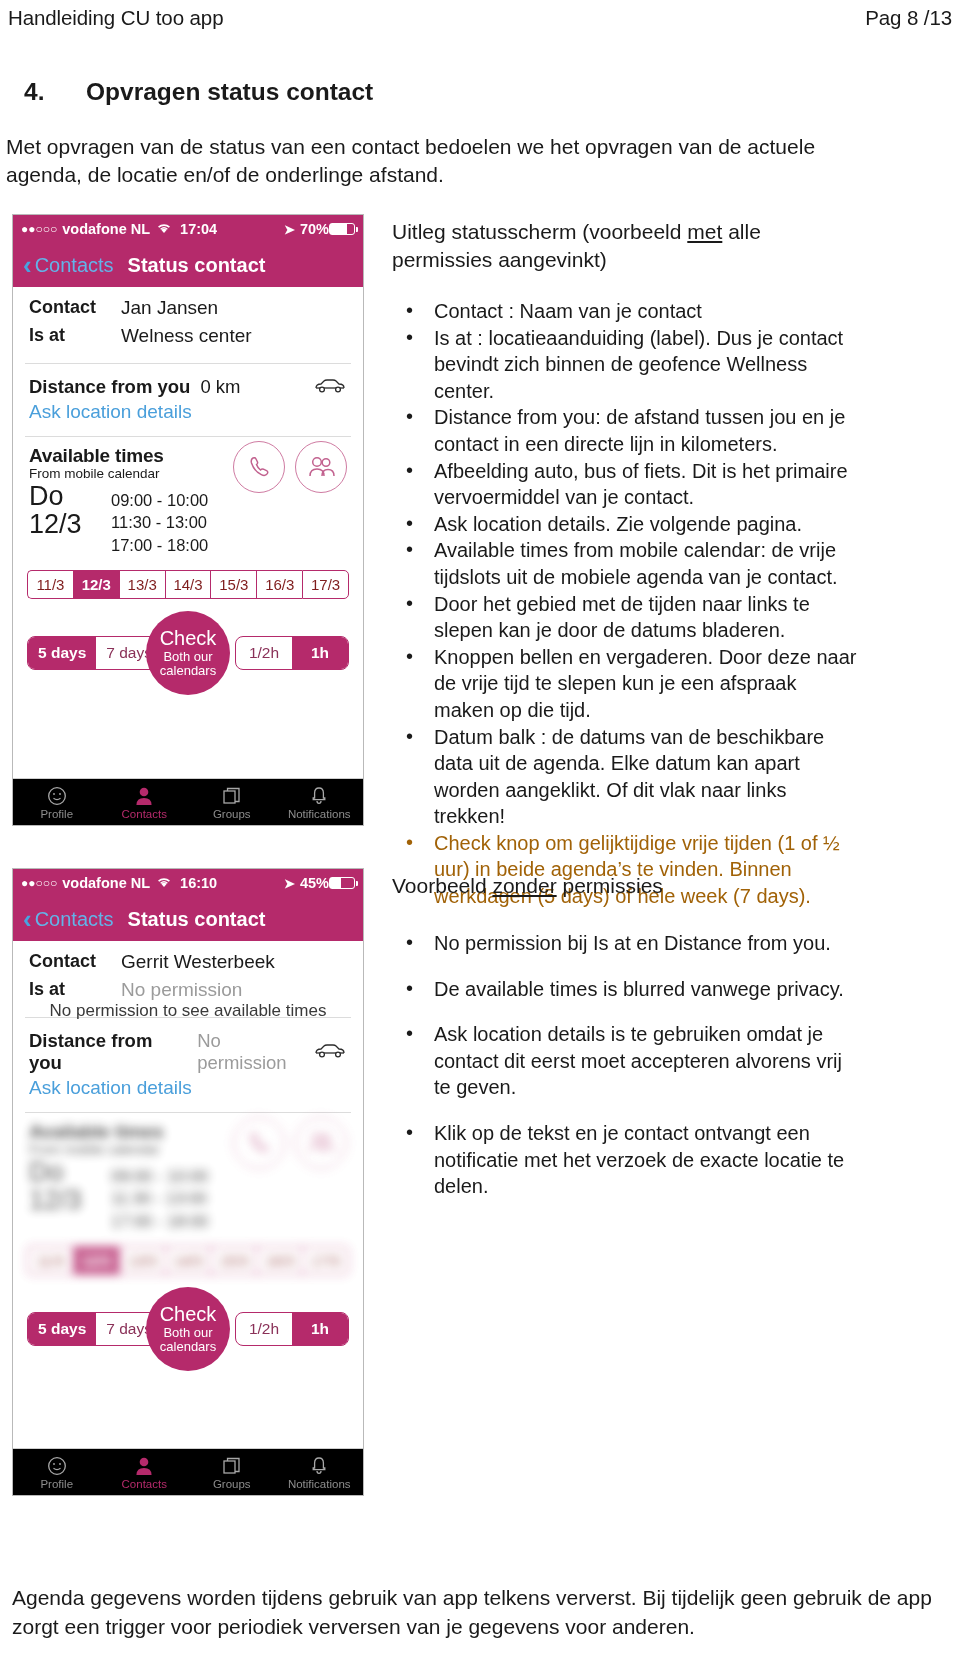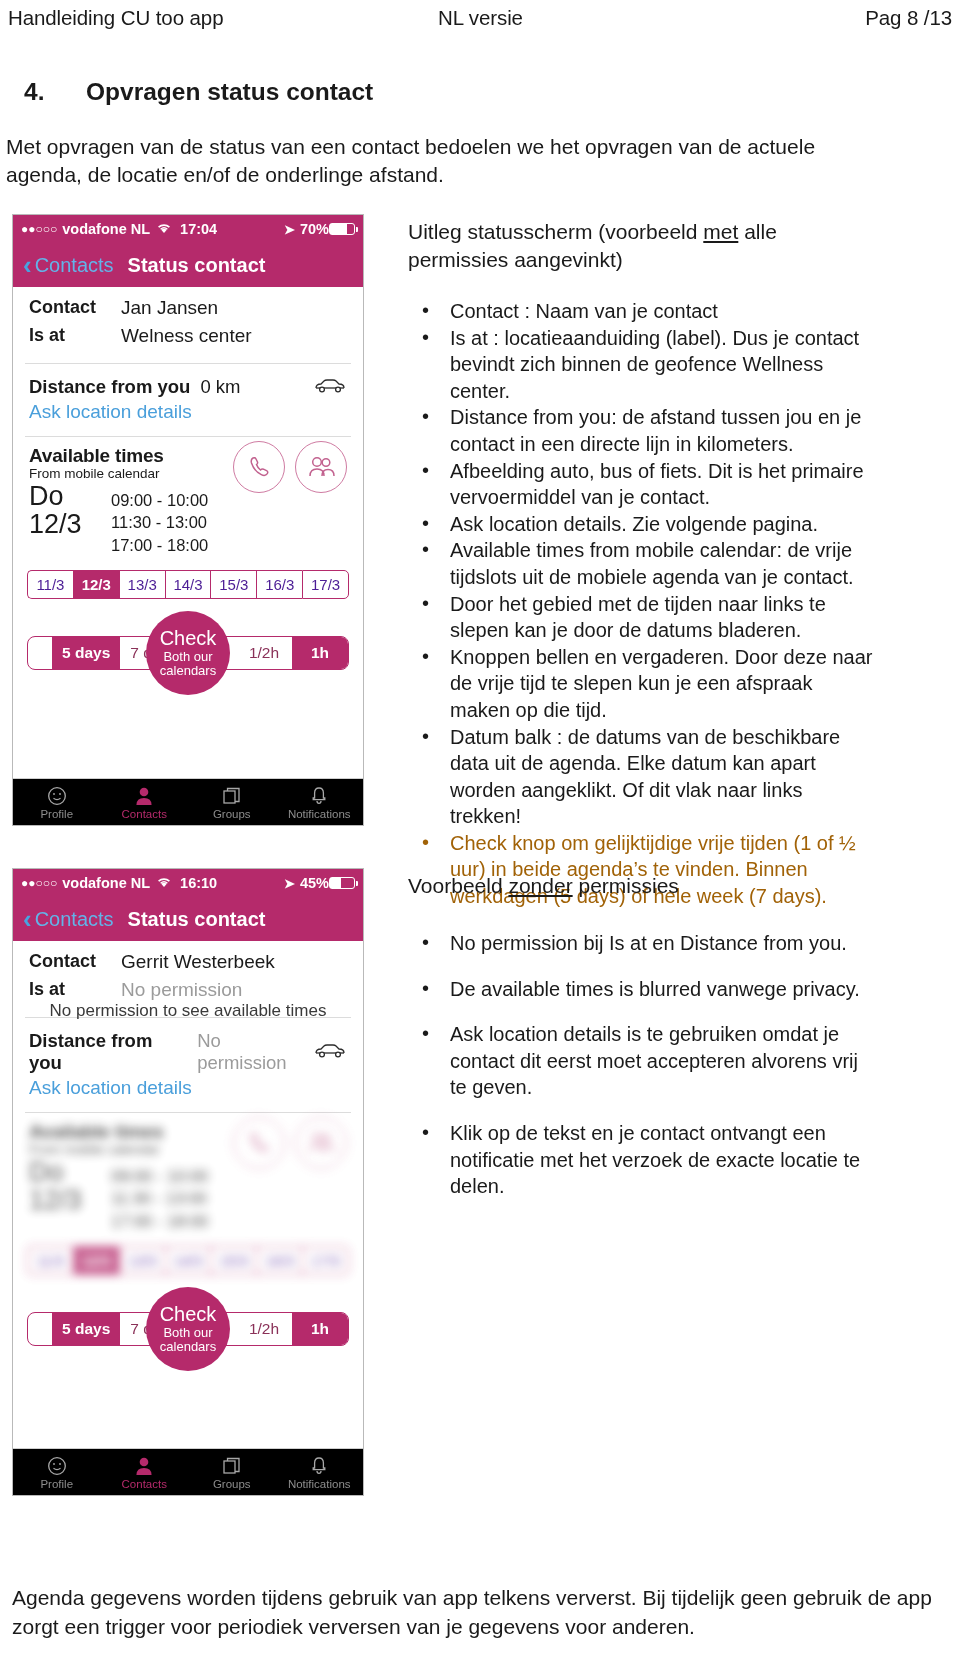--- a/index.html
+++ b/index.html
@@ -224,7 +224,6 @@
 
 <div class="doc-header">
   <div class="hdr-left">Handleiding CU too app</div>
-  <div class="hdr-center">NL versie</div>
   <div class="hdr-right">Pag 8 /13</div>
 </div>
 

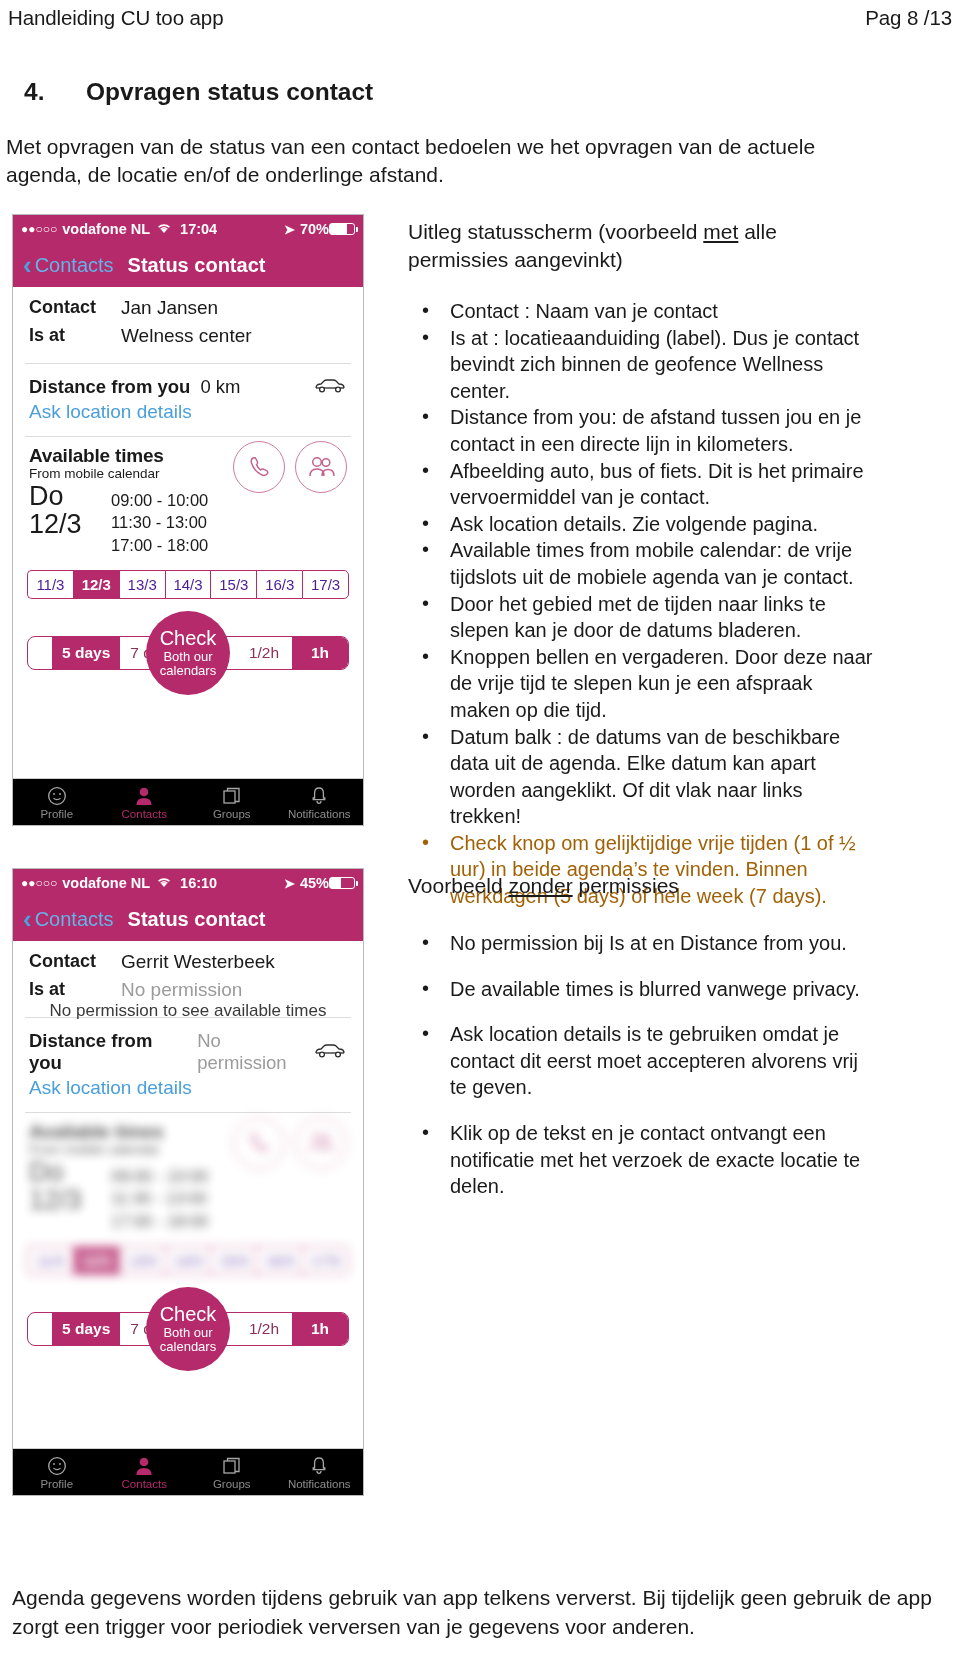--- a/index.html
+++ b/index.html
@@ -200,7 +200,7 @@
   }
 
   
-  .rt { position:absolute; left:408px; width:470px; }
+  .rt { position:absolute; left:392px; width:470px; }
   .rt-head { font-size:21px; line-height:1.32; }
   .rt-head u { text-decoration: underline; }
   ul.bul { list-style:none; margin:0; padding:0; }

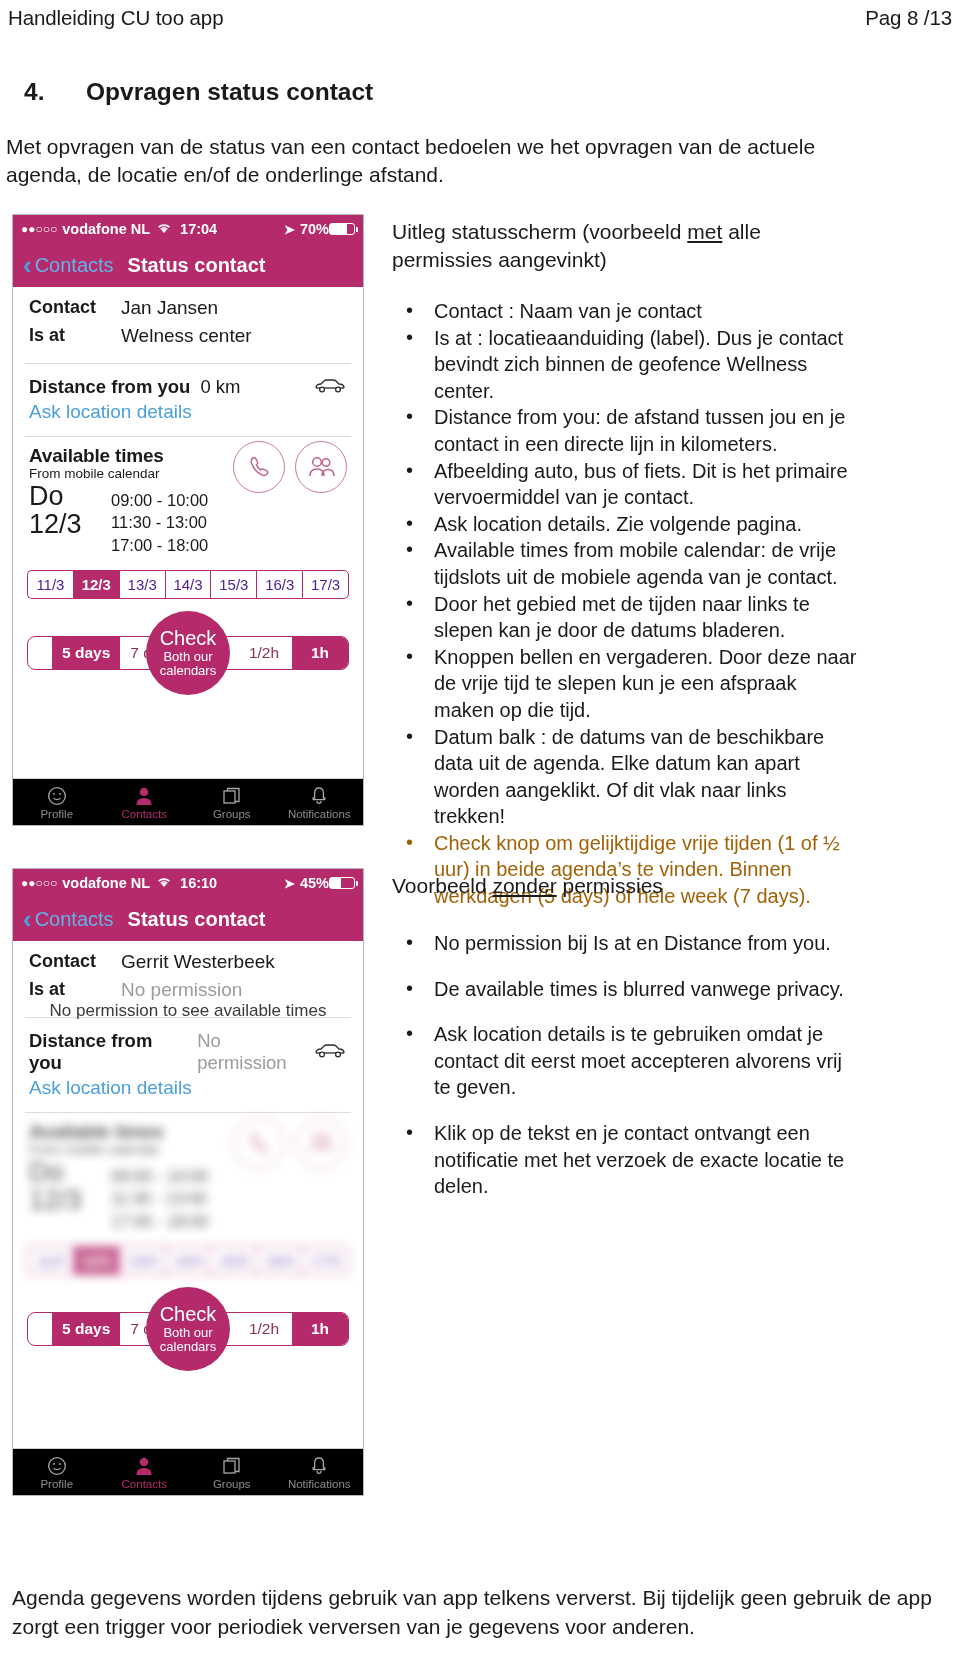--- a/index.html
+++ b/index.html
@@ -149,7 +149,7 @@
     border:1.2px solid #b52a6b;
     border-right:none;
     font-size:15px; padding:5px 0;
-    color:#4c1d95;
+    color:#7f1d1d;
   }
   .date-cell:first-child { border-radius:5px 0 0 5px; }
   .date-cell:last-child  { border-right:1.2px solid #b52a6b; border-radius:0 5px 5px 0; }

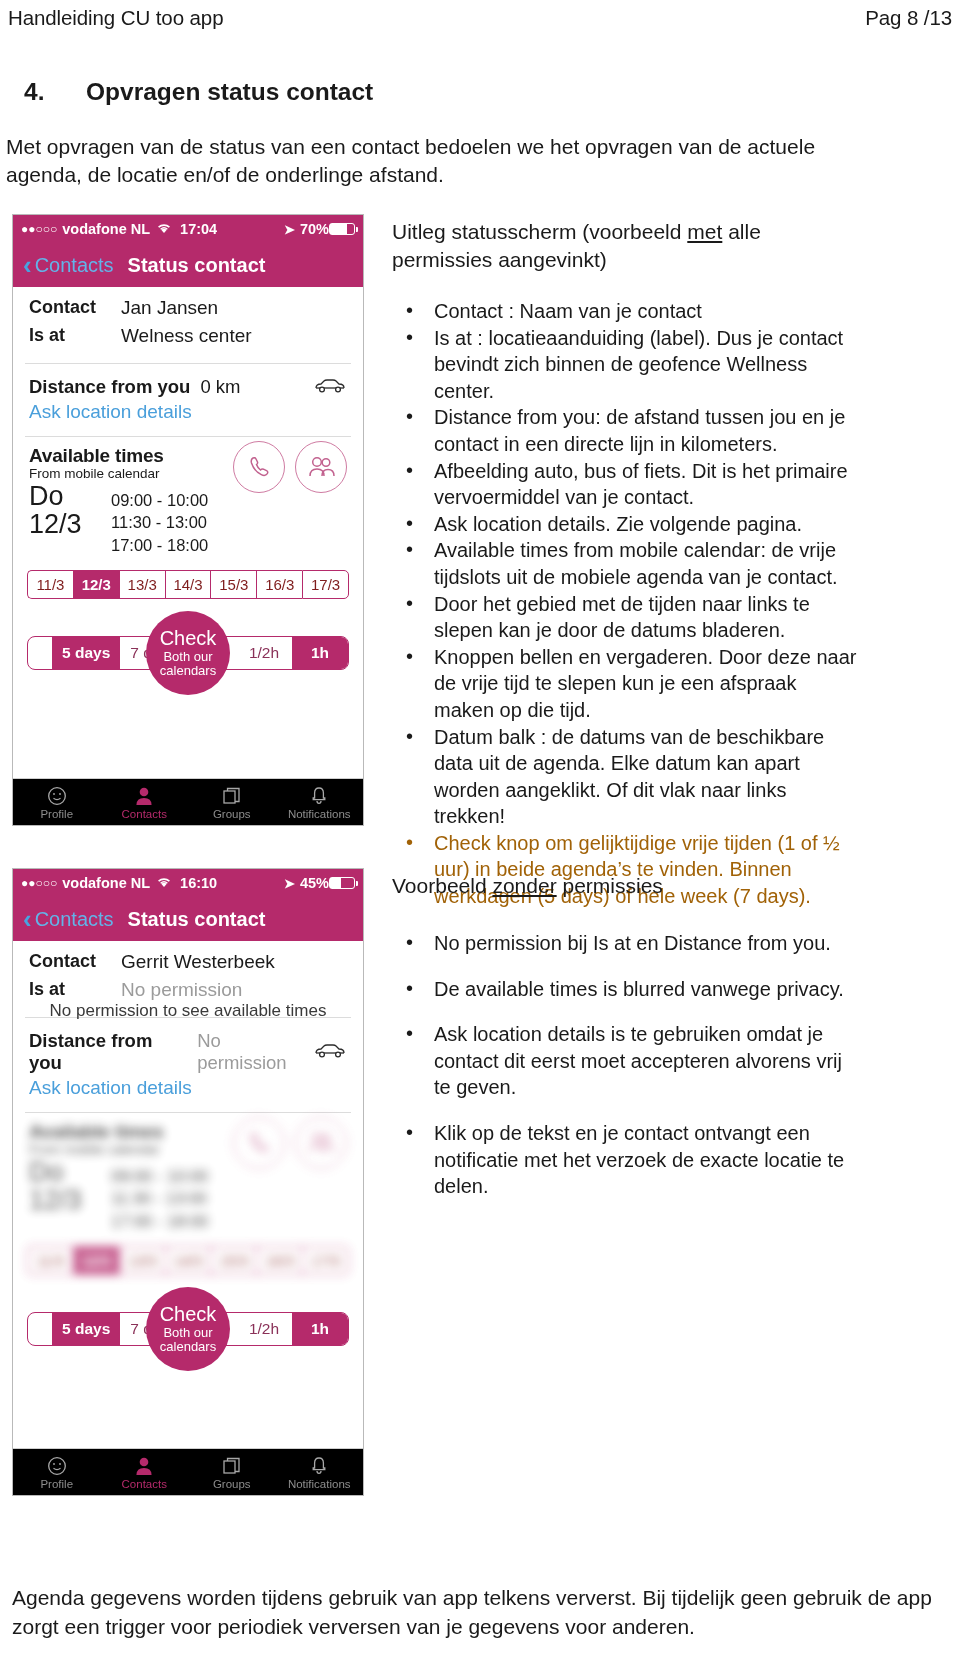--- a/index.html
+++ b/index.html
@@ -162,7 +162,6 @@
   .seg {
     display:flex; border:1.3px solid #b52a6b; border-radius:8px; overflow:hidden;
     height: 34px;
-    padding-left: 24px;
   }
   .seg span {
     display:flex; align-items:center; justify-content:center;

